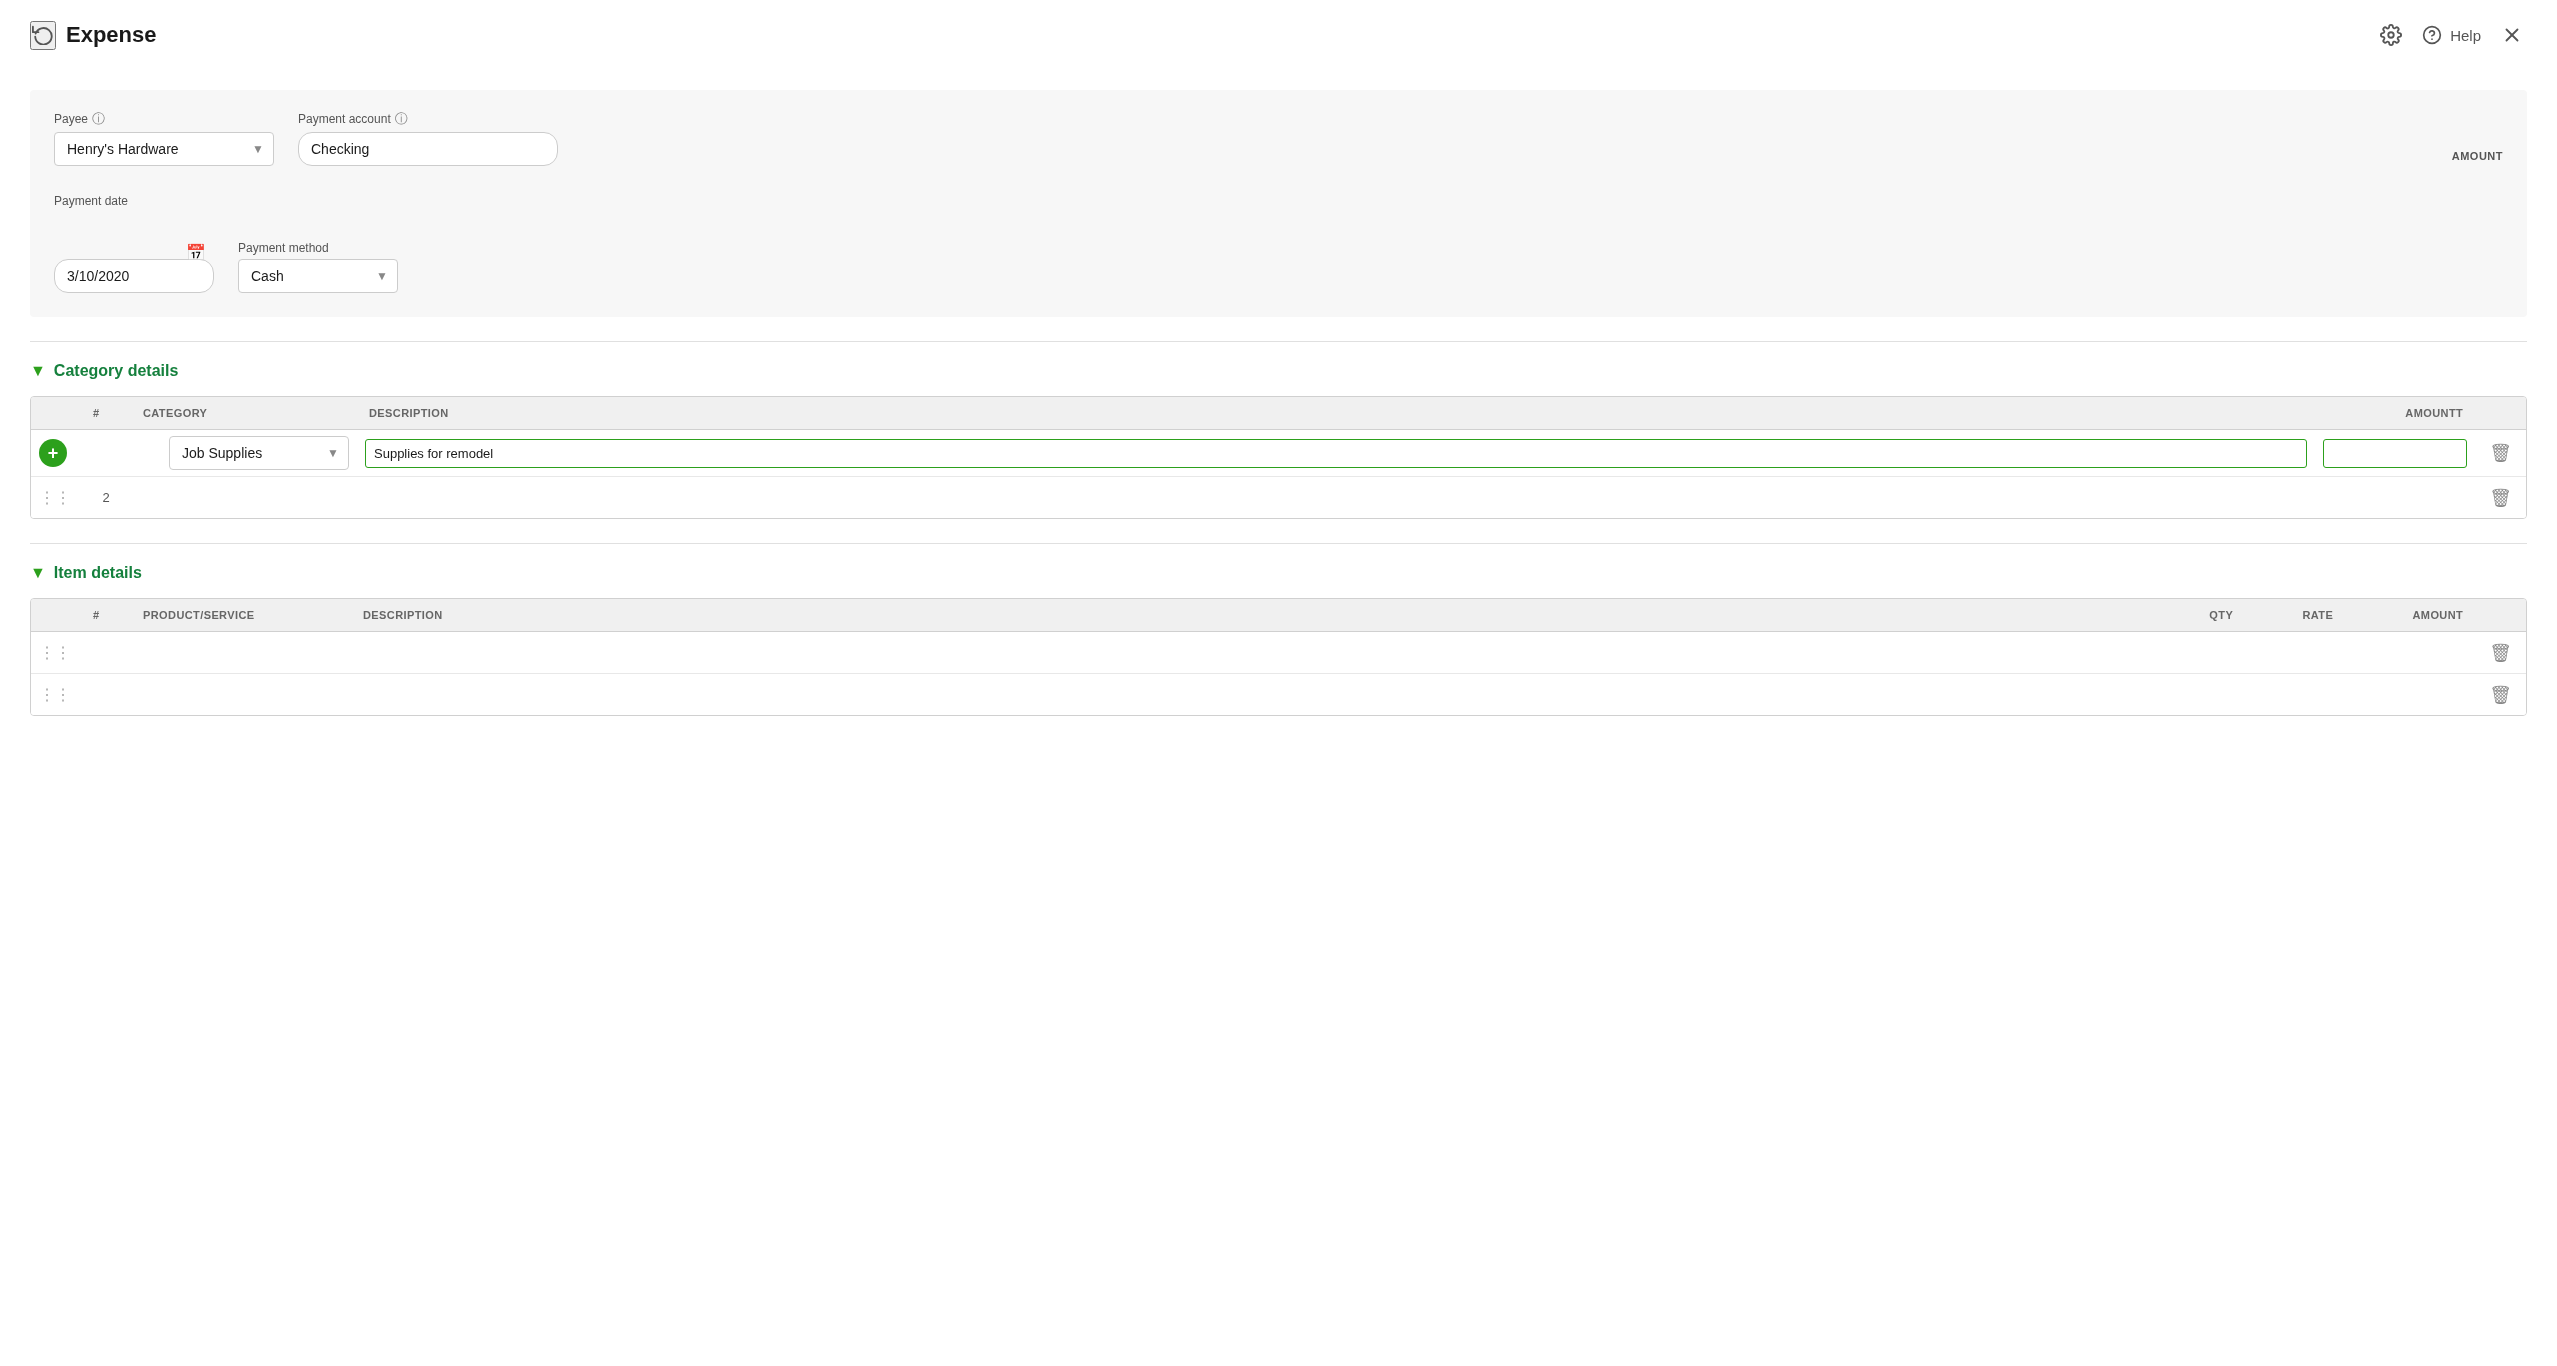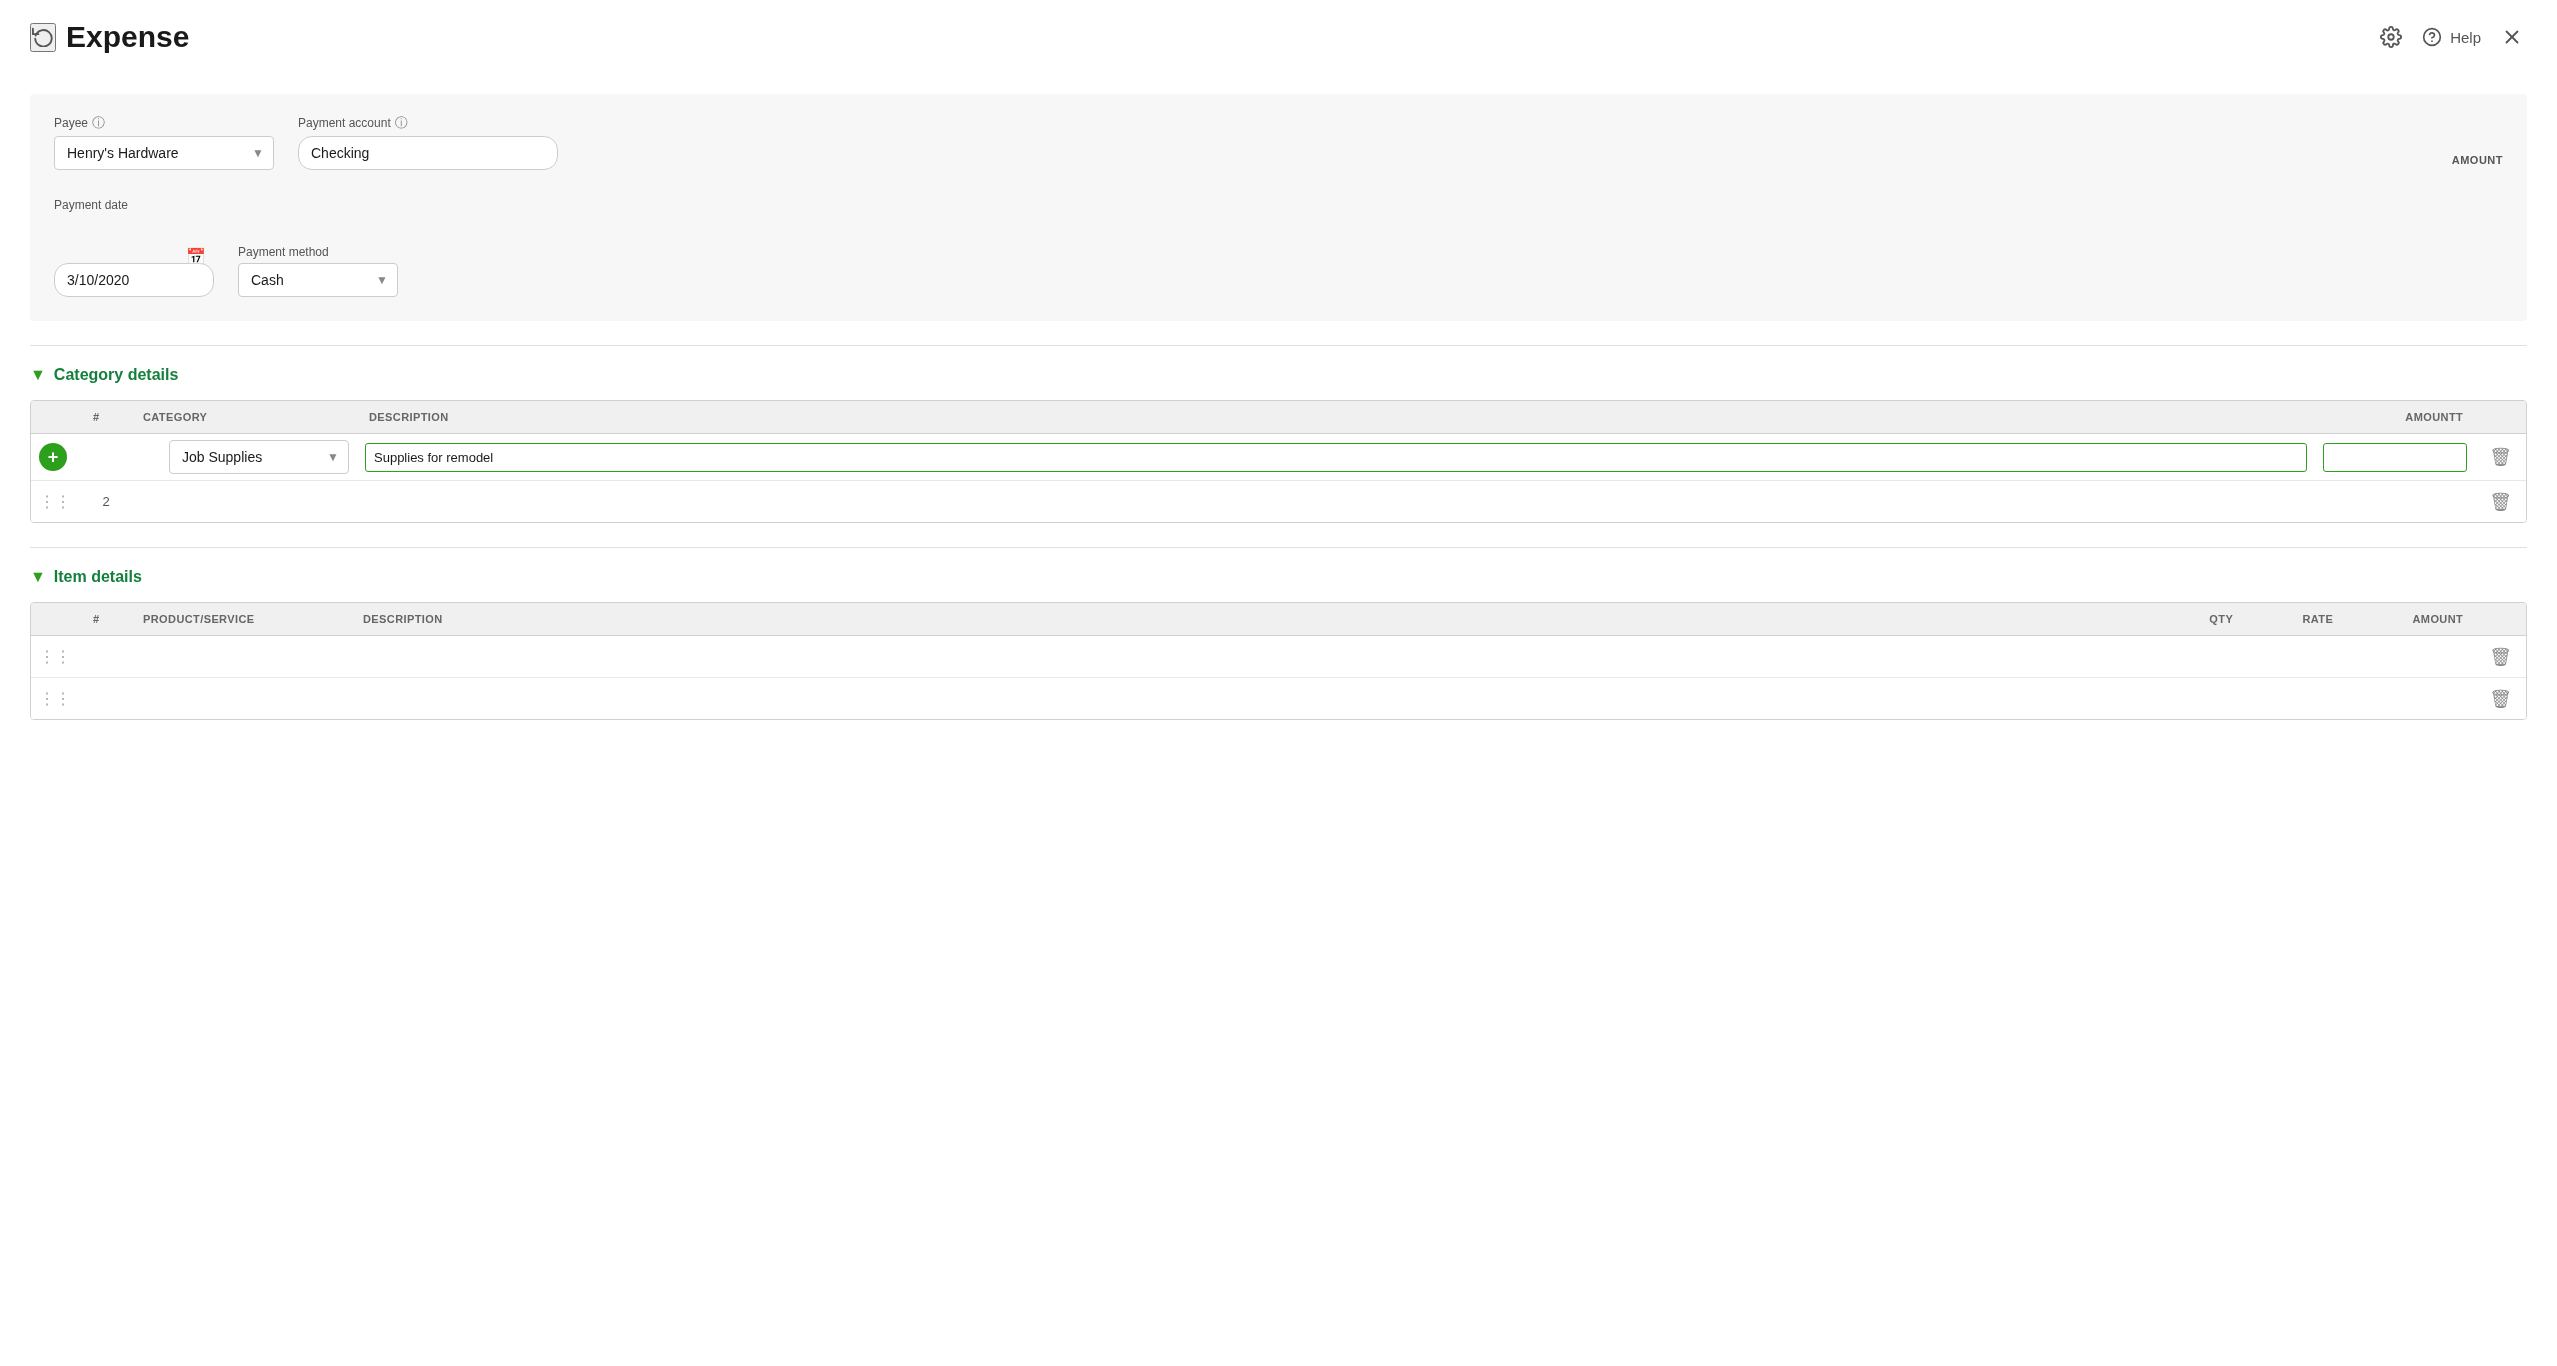--- a/index.html
+++ b/index.html
@@ -27,7 +27,7 @@
       gap: 10px;
     }
     .header-title {
-      font-size: 30px;
+      font-size: 22px;
       font-weight: 600;
       color: #1a1a1a;
     }

